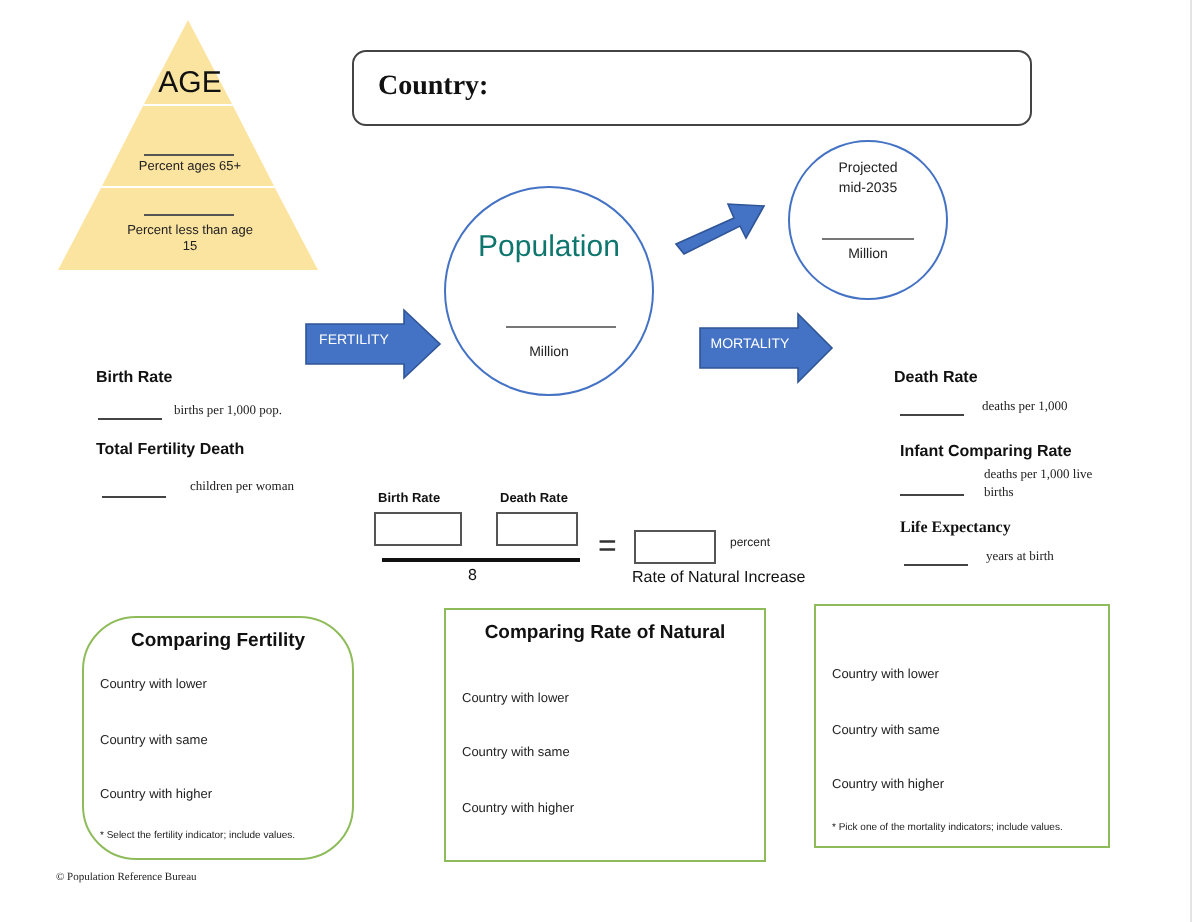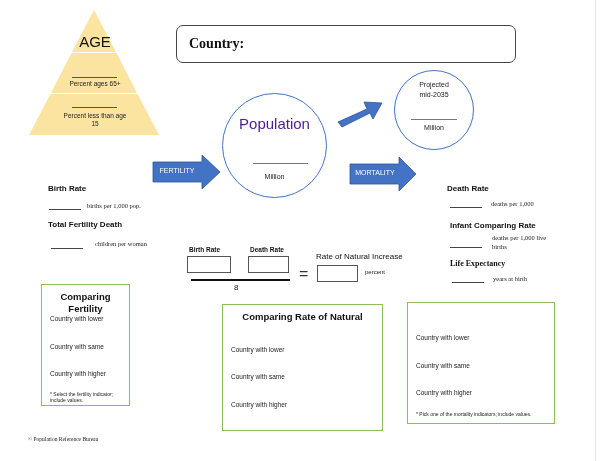--- a/index.html
+++ b/index.html
@@ -27,7 +27,7 @@
   .circle { border: 1.3px solid #4472c4; border-radius: 50%; box-sizing: border-box; }
   .pop-circle { left: 222px; top: 93px; width: 105px; height: 105px; }
   .proj-circle { left: 394px; top: 70px; width: 80px; height: 80px; }
-  .circle-title-big { font-size: 15px; color: #4c1d95; text-align: center; }
+  .circle-title-big { font-size: 15px; color: #0f766e; text-align: center; }
   .circle-small { font-size: 7px; color: #222; text-align: center; line-height: 10px; }
   .grey-line { height: 1px; background: #777; }
 

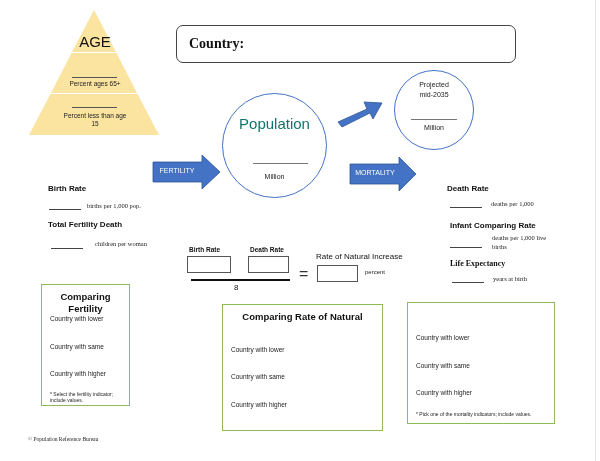--- a/index.html
+++ b/index.html
@@ -45,7 +45,7 @@
   .eq-bar { height: 2px; background: #111; }
   .eq-ten { font-size: 8px; color: #111; }
   .eq-equals { font-size: 16px; color: #333; }
-  .eq-rni { font-size: 8px; color: #111; }
+  .eq-rni { font-size: 8px; color: #111; margin-top: 32px; }
   .eq-percent { font-size: 6px; color: #222; }
 
   

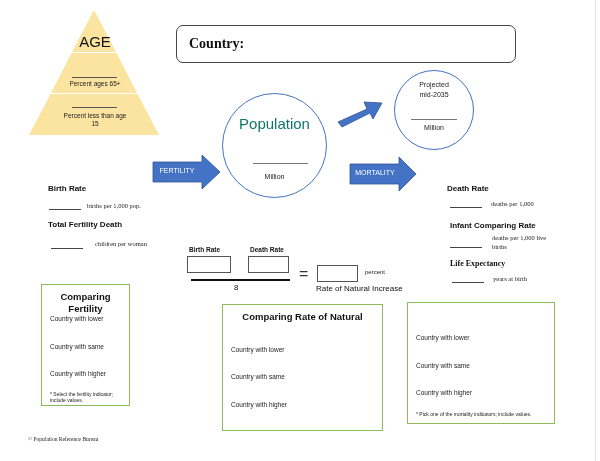--- a/index.html
+++ b/index.html
@@ -130,7 +130,7 @@
 <div class="abs eq-box" style="left:317px;top:265px;width:41px;height:17px;"></div>
 <div class="abs eq-percent" style="left:365px;top:269px;">percent</div>
 
-<div class="abs cmp-box" style="left:41px;top:284px;width:89px;height:122px;">
+<div class="abs cmp-box" style="left:41px;top:308px;width:136px;height:122px;border-radius:27px;">
   <div class="cmp-title" style="top:6px;">Comparing Fertility</div>
   <div class="cmp-row" style="top:30px;">Country with lower</div>
   <div class="cmp-row" style="top:58px;">Country with same</div>

